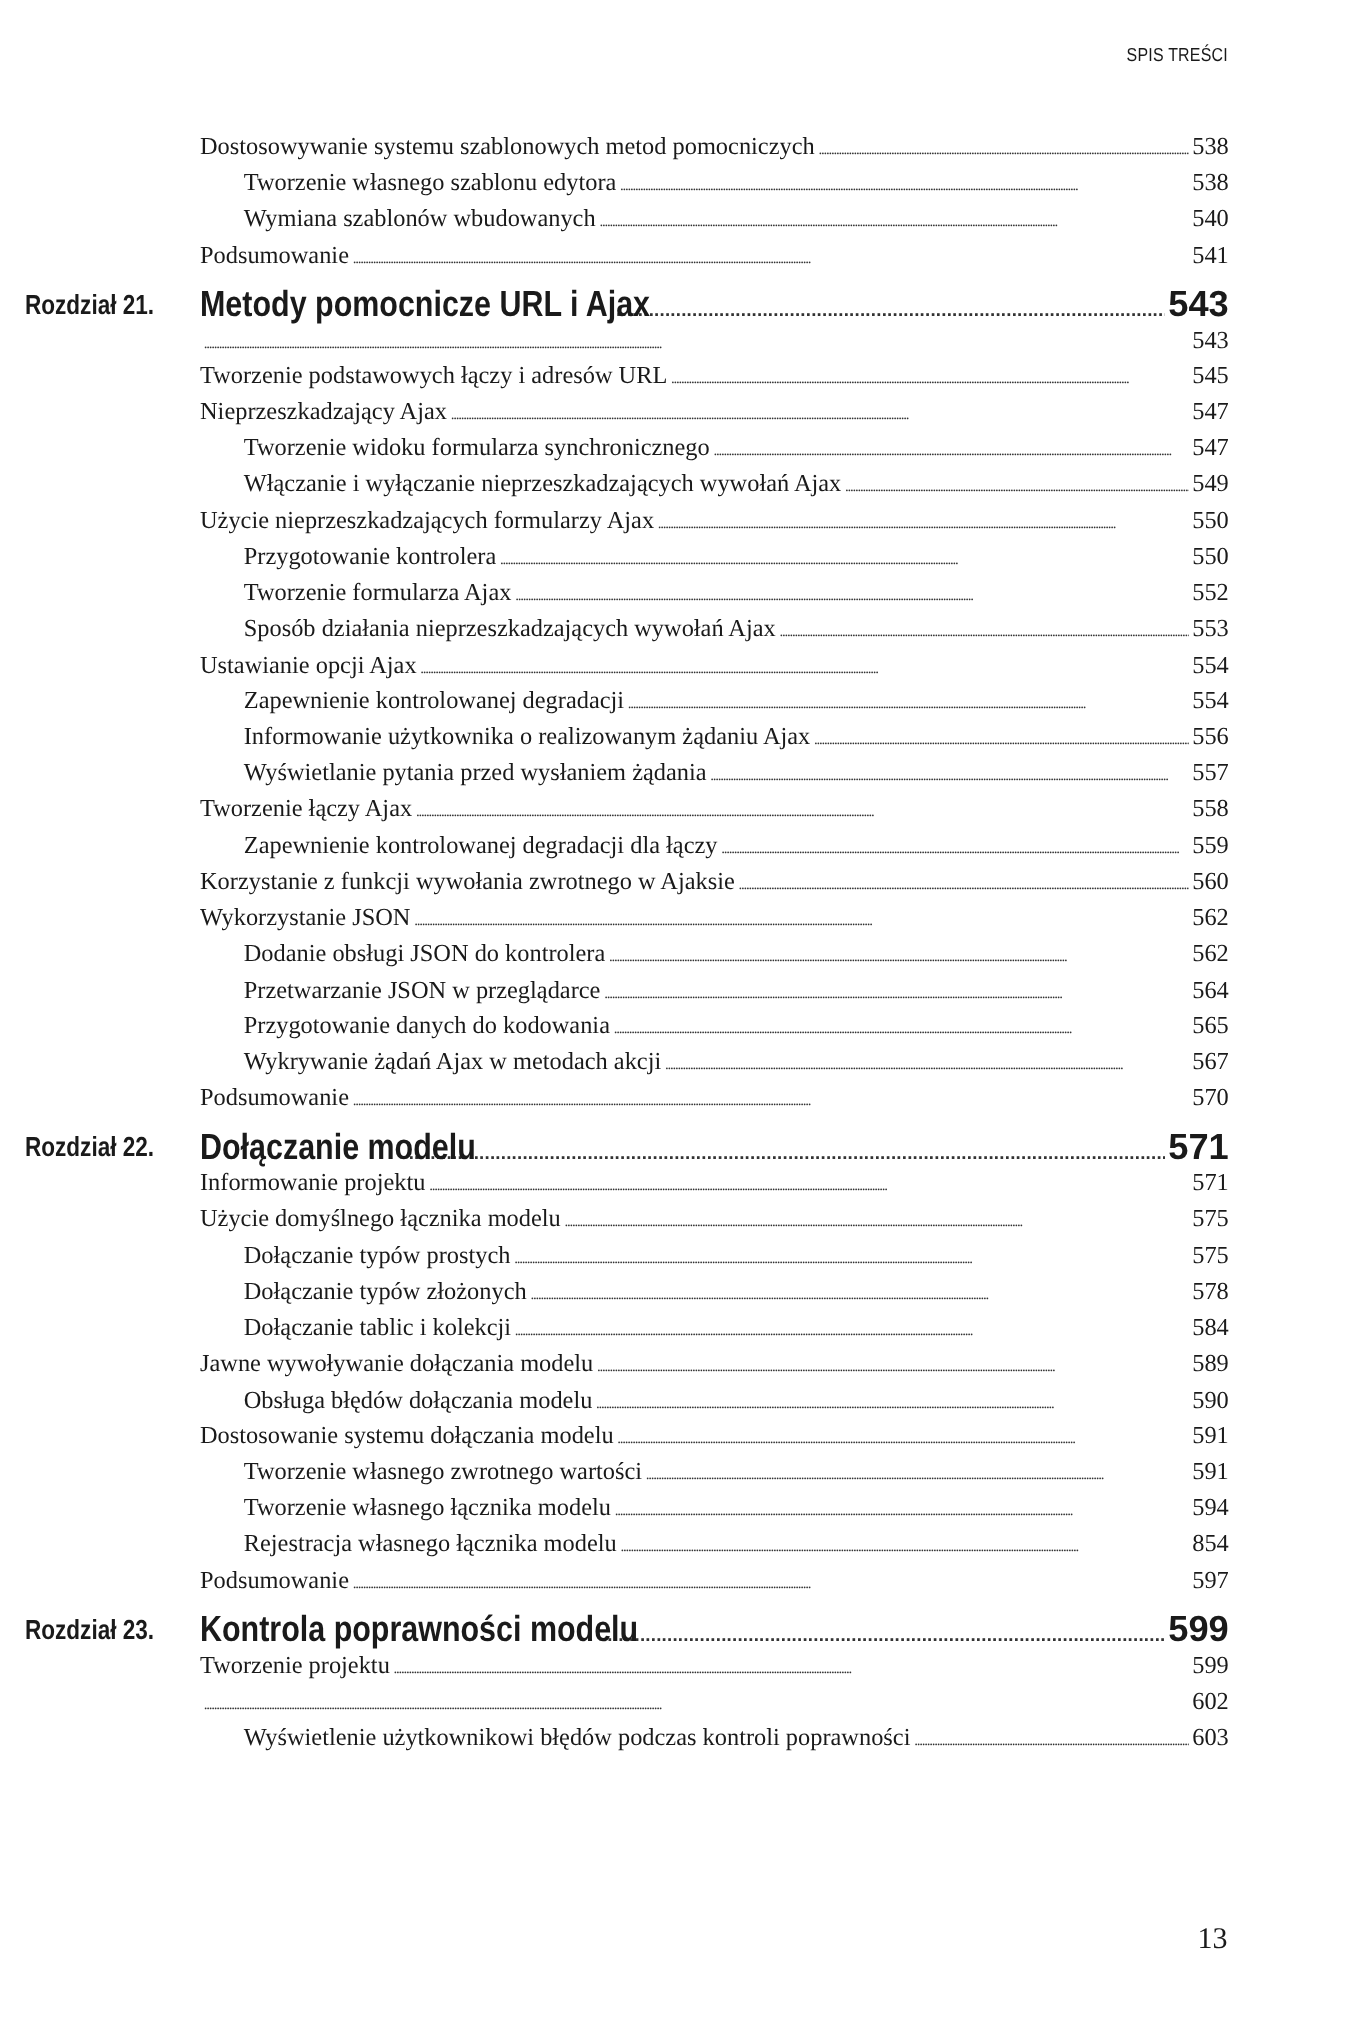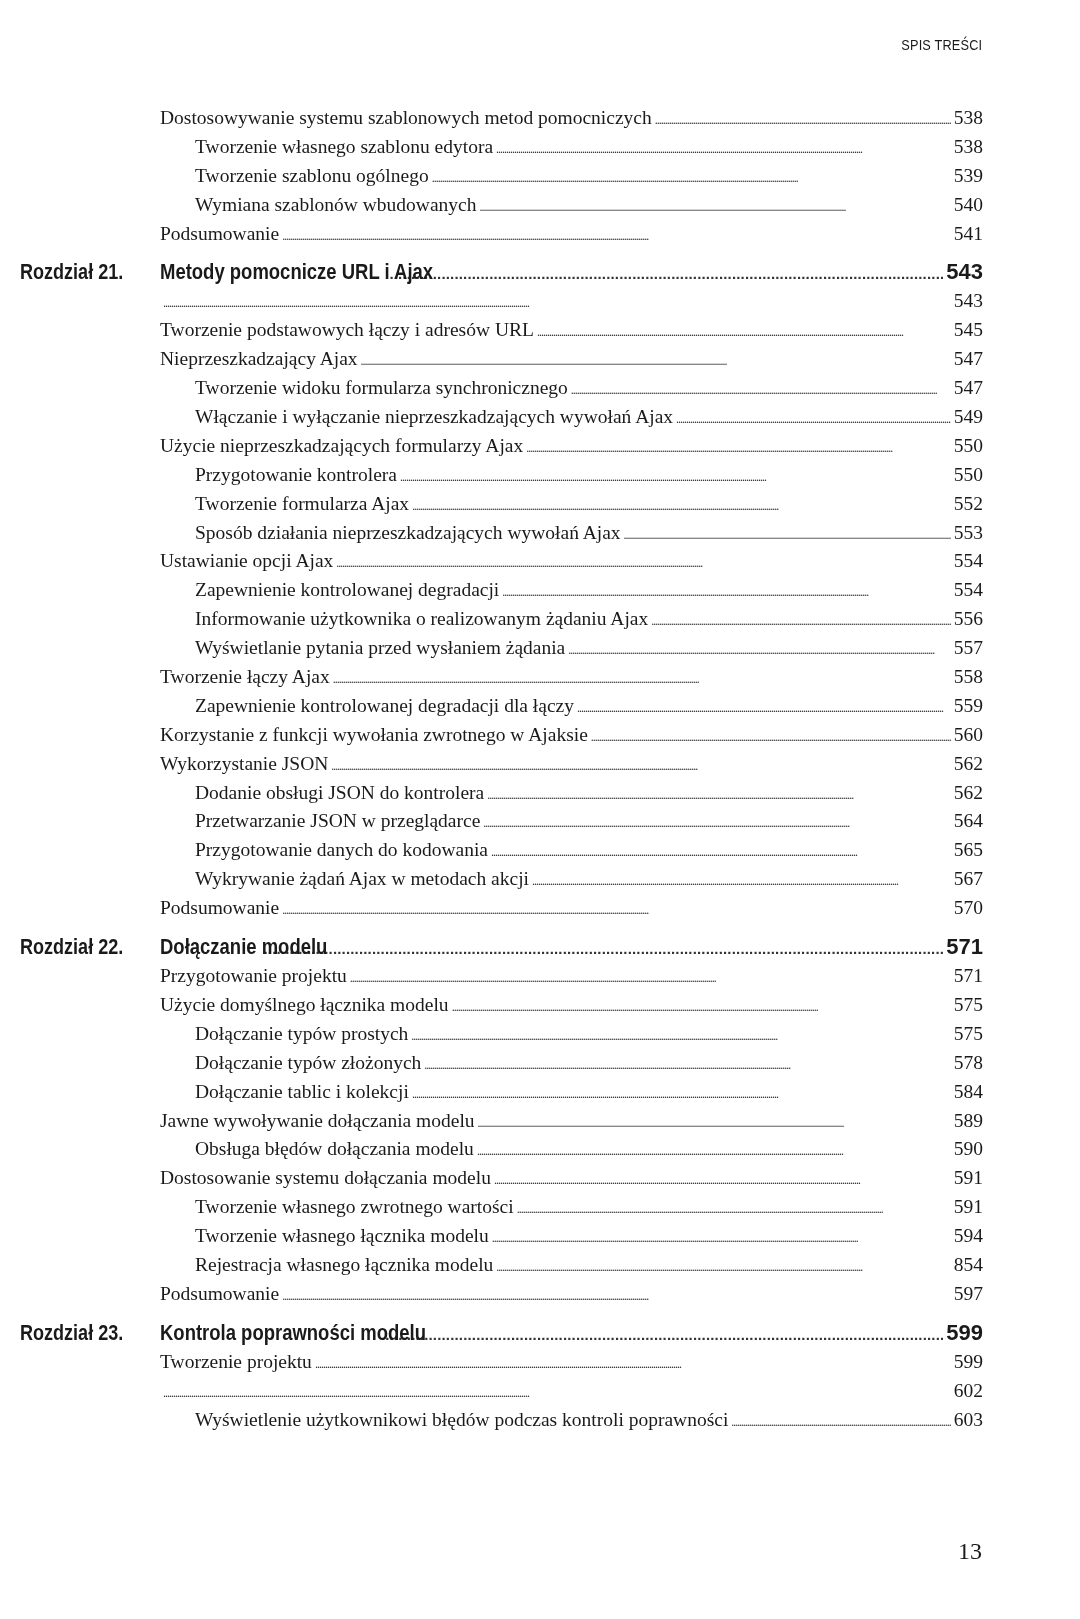--- a/index.html
+++ b/index.html
@@ -42,13 +42,6 @@
     </div>
     <div class="row">
       <div class="entry l2">
-        <span class="title">Tworzenie szablonu ogólnego</span>
-        <span class="leader"></span>
-        <span class="page">539</span>
-      </div>
-    </div>
-    <div class="row">
-      <div class="entry l2">
         <span class="title">Wymiana szablonów wbudowanych</span>
         <span class="leader"></span>
         <span class="page">540</span>

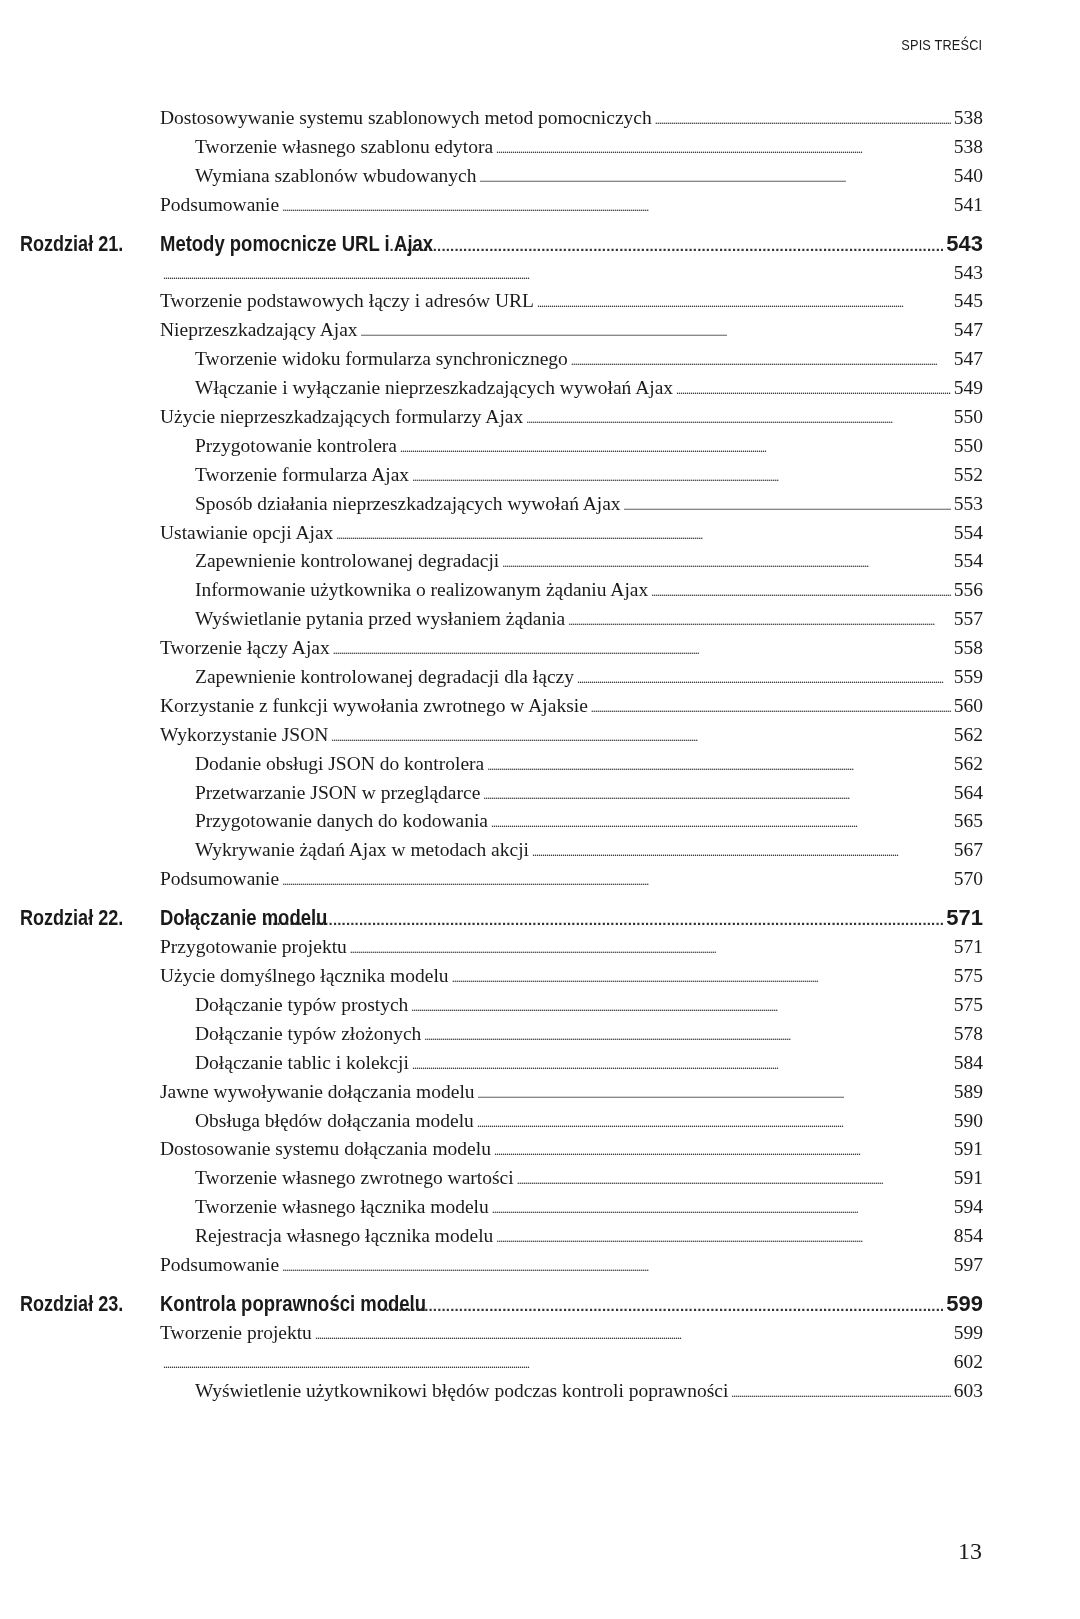--- a/index.html
+++ b/index.html
@@ -15,7 +15,7 @@
   .entry .leader::before { content: ". . . . . . . . . . . . . . . . . . . . . . . . . . . . . . . . . . . . . . . . . . . . . . . . . . . . . . . . . . . . . . . . . . . . . . . . . . . . . . . . . . . . . . . . . . . . . . . . . . . . . . . . . . . . . . . . . . . . . . . . . . . . . . . . . . . . . . . . . . . . . . . . . . . . . . . . . . . . . . . . . . . . . . . . . . . . . . . . . . . . . . ."; letter-spacing: -2px; }
   .entry .page { flex: 0 0 auto; }
   .row.chapter { height: 30px; margin-top: 9px; }
-  .row.chapter .entry { font-family: "Liberation Sans", sans-serif; font-weight: bold; font-size: 22px; line-height: 30px; }
+  .row.chapter .entry { font-family: "Liberation Sans", sans-serif; font-weight: bold; font-size: 29px; line-height: 30px; }
   .row.chapter .entry .title { transform: scaleX(0.84); transform-origin: left center; display: inline-block; margin-right: -12%; }
   .row.chapter .entry .leader { font-size: 15px; font-weight: bold; }
   .folio { position: absolute; top: 1538px; right: 98px; font-family: "Liberation Serif", serif; font-size: 24px; }

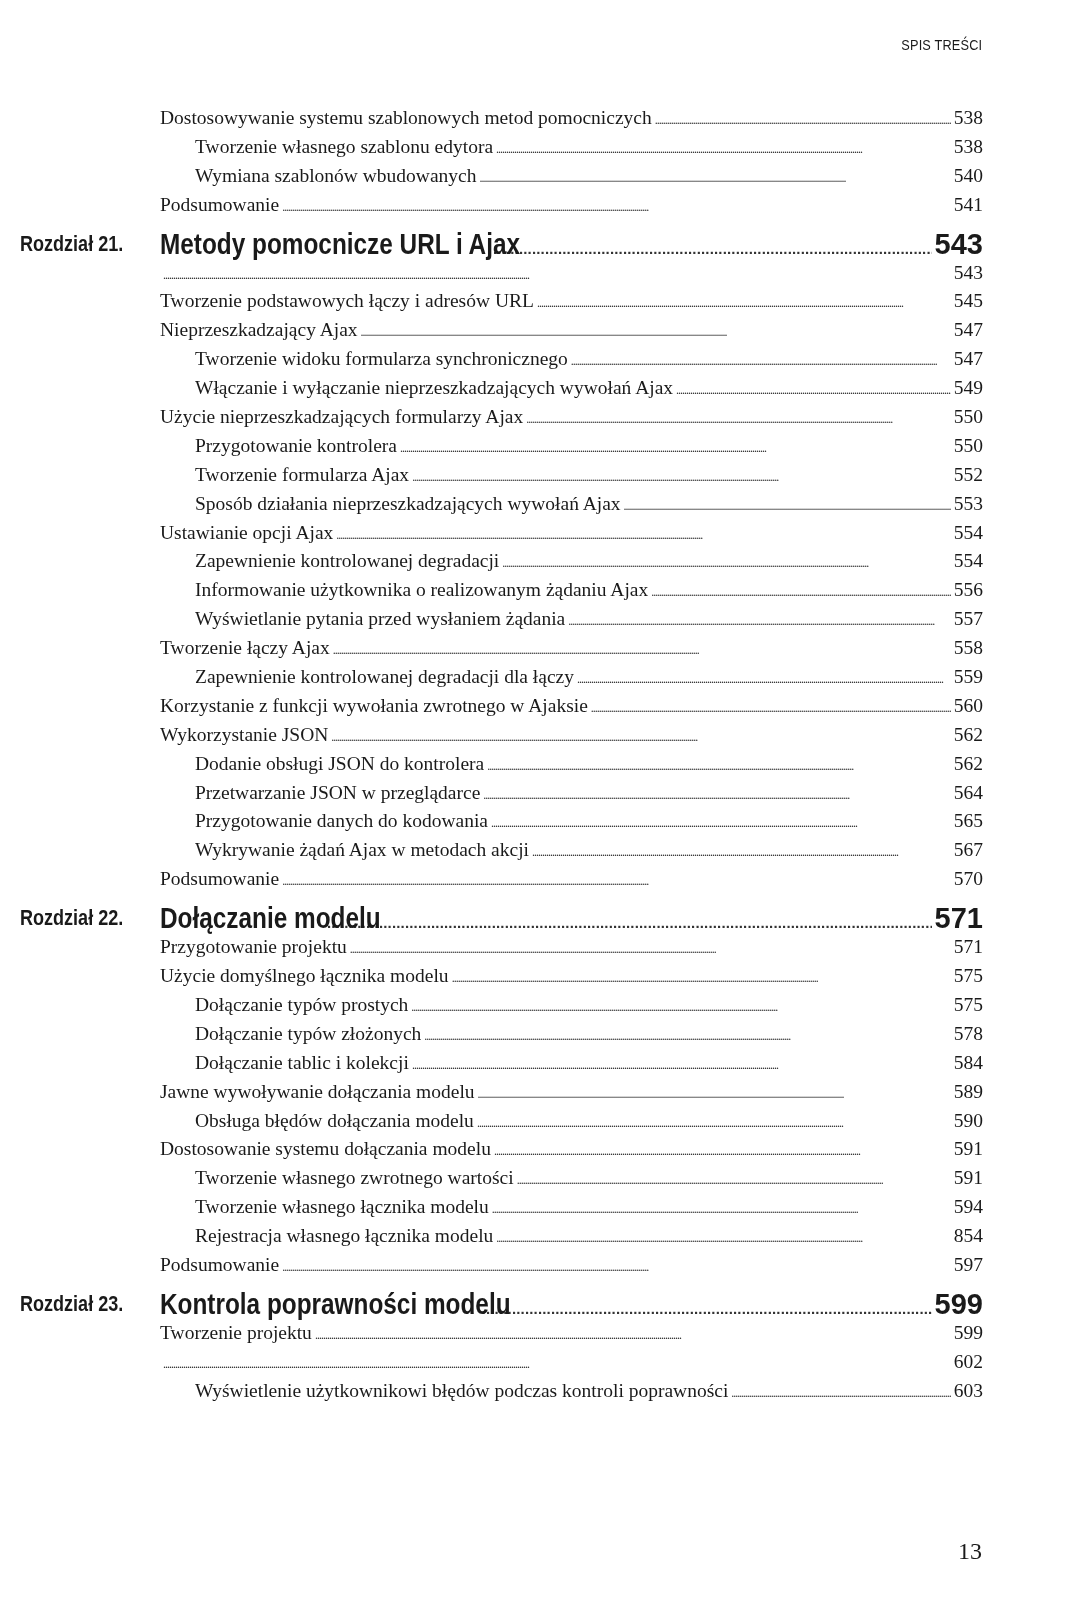--- a/index.html
+++ b/index.html
@@ -225,7 +225,7 @@
     </div>
     <div class="row">
       <div class="entry">
-        <span class="title">Przygotowanie projektu</span>
+        <span class="title">Informowanie projektu</span>
         <span class="leader"></span>
         <span class="page">571</span>
       </div>

